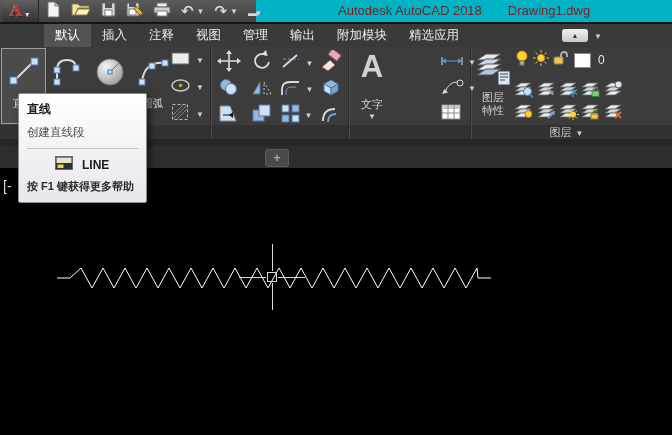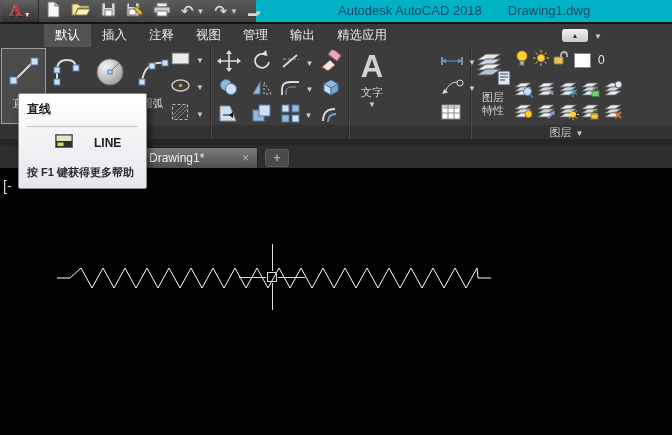--- a/index.html
+++ b/index.html
@@ -16,7 +16,7 @@
   .qat-btn{display:flex;align-items:center;height:20px;padding:0 2px;}
   .qat-btn .caret{font-size:8px;color:#cfcfcf;margin-left:3px;}
   .qat-txt{font-size:15px;font-weight:bold;color:#d8d8d8;line-height:14px;}
-  .title-text{position:absolute;left:338px;top:0;height:34px;line-height:21px;font-size:13px;color:#0c4a6e;white-space:nowrap;}
+  .title-text{position:absolute;left:338px;top:0;height:34px;line-height:21px;font-size:13px;color:#7f1d1d;white-space:nowrap;}
   .title-text .doc{margin-left:26px;}
   
   .tabrow{position:absolute;left:0;top:24px;width:672px;height:23px;background:#3a3a3a;display:flex;align-items:stretch;padding-left:44px;box-sizing:border-box;}

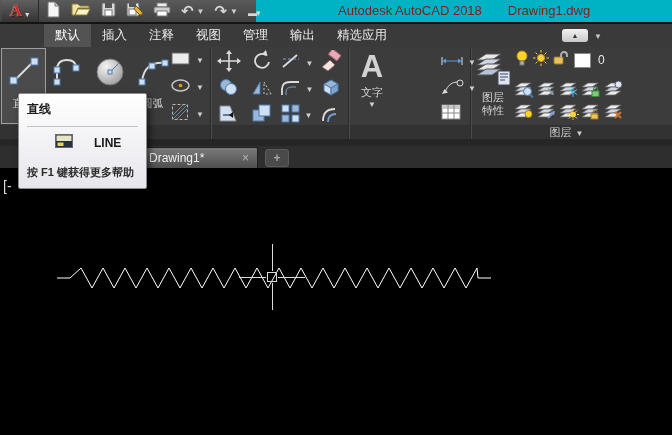--- a/index.html
+++ b/index.html
@@ -156,6 +156,7 @@
       <div class="rtab">视图</div>
       <div class="rtab">管理</div>
       <div class="rtab">输出</div>
+      <div class="rtab">附加模块</div>
       <div class="rtab">精选应用</div>
     </div>
   <div class="ribbon-min">▲</div>

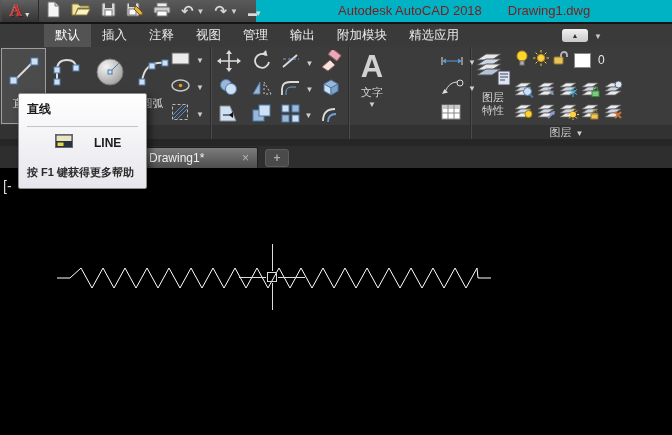--- a/index.html
+++ b/index.html
@@ -48,7 +48,7 @@
   .anno-text{position:absolute;left:352px;top:49px;width:40px;text-align:center;}
   .anno-text .bigA{font-size:31px;color:#d2d2d2;line-height:36px;font-weight:bold;}
   .anno-dim{position:absolute;left:394px;top:49px;width:44px;text-align:center;}
-  .anno-label{font-size:11px;color:#d6d6d6;margin-top:0;}
+  .anno-label{font-size:11px;color:#d6d6d6;margin-top:12px;}
   .anno-caret{font-size:8px;color:#cfcfcf;}
   .anno-mini{position:absolute;left:440px;top:52px;display:flex;flex-direction:column;gap:6px;}
   

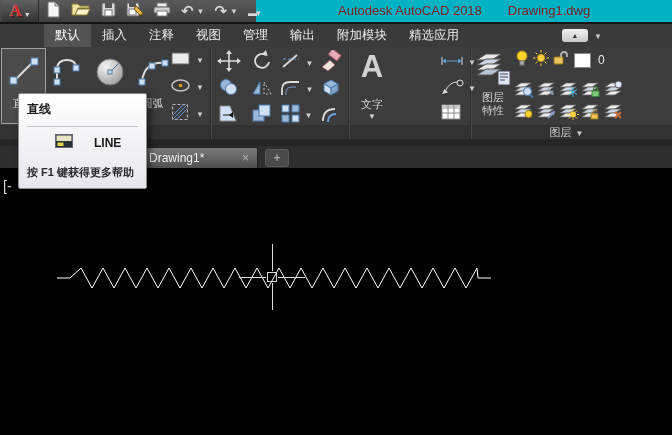--- a/index.html
+++ b/index.html
@@ -525,6 +525,7 @@
 
   <div class="tooltip">
     <div class="tt-title">直线</div>
+    <div class="tt-desc">创建直线段</div>
     <hr class="tt-hr">
     <div class="tt-cmd">
       <span id="cmd-icon"><svg width="18" height="14" viewBox="0 0 18 14">

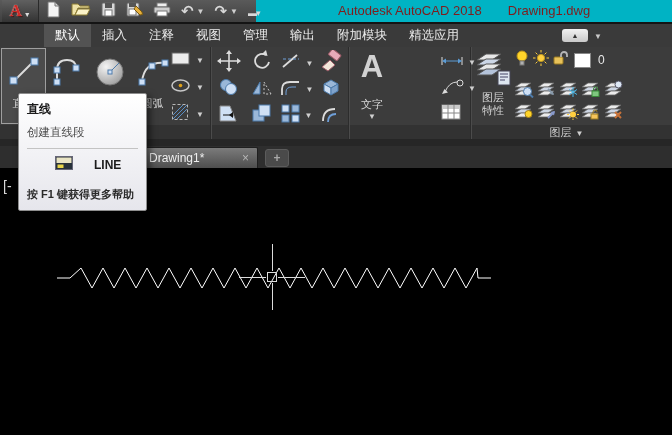--- a/index.html
+++ b/index.html
@@ -81,7 +81,7 @@
   .tt-title{font-size:12px;font-weight:bold;color:#1c1c1c;}
   .tt-desc{font-size:11.5px;color:#4a4a4a;margin-top:7px;white-space:nowrap;}
   .tt-hr{border:none;border-top:1px solid #c3c3c3;margin:8px 0 7px 0;}
-  .tt-cmd{display:flex;align-items:center;gap:21px;padding-left:28px;}
+  .tt-cmd{display:flex;align-items:center;gap:9px;padding-left:28px;}
   .tt-cmd .cmdname{font-size:12px;font-weight:bold;color:#1c1c1c;}
   .tt-help{font-size:11px;font-weight:bold;color:#2a2a2a;margin-top:13px;white-space:nowrap;}
 </style>

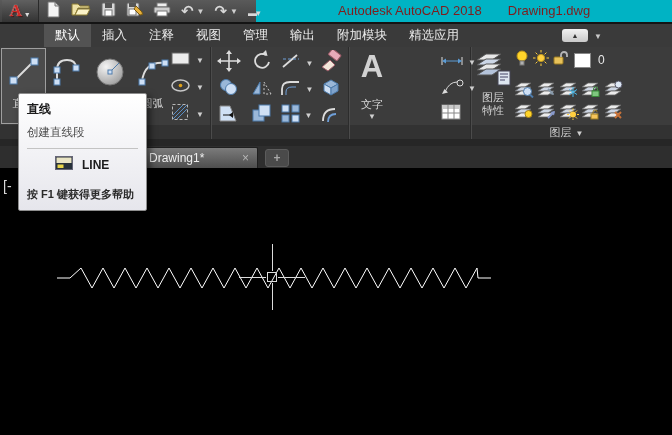--- a/index.html
+++ b/index.html
@@ -505,10 +505,6 @@
   <div class="ribbon-bottom"></div>
 
   <div class="filetabbar">
-    <div class="filetab">
-      <span class="ftlabel">Drawing1*</span>
-      <span class="ftclose">×</span>
-    </div>
     <div class="newtab">+</div>
   </div>
 

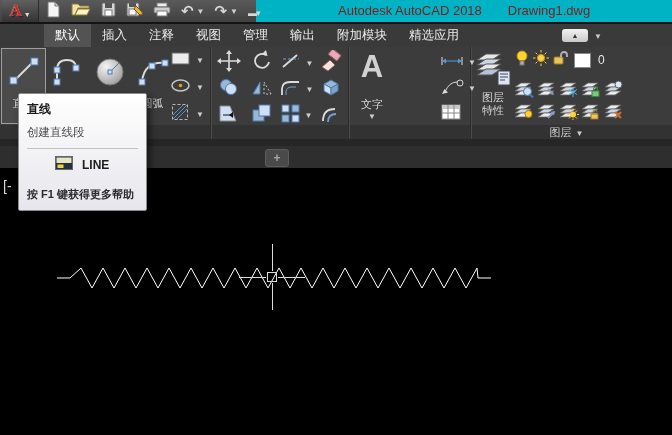--- a/index.html
+++ b/index.html
@@ -83,7 +83,7 @@
   .tt-hr{border:none;border-top:1px solid #c3c3c3;margin:8px 0 7px 0;}
   .tt-cmd{display:flex;align-items:center;gap:9px;padding-left:28px;}
   .tt-cmd .cmdname{font-size:12px;font-weight:bold;color:#1c1c1c;}
-  .tt-help{font-size:11px;font-weight:bold;color:#2a2a2a;margin-top:13px;white-space:nowrap;}
+  .tt-help{font-size:11px;font-weight:bold;color:#2a2a2a;margin-top:5px;white-space:nowrap;}
 </style>
 </head>
 <body>

